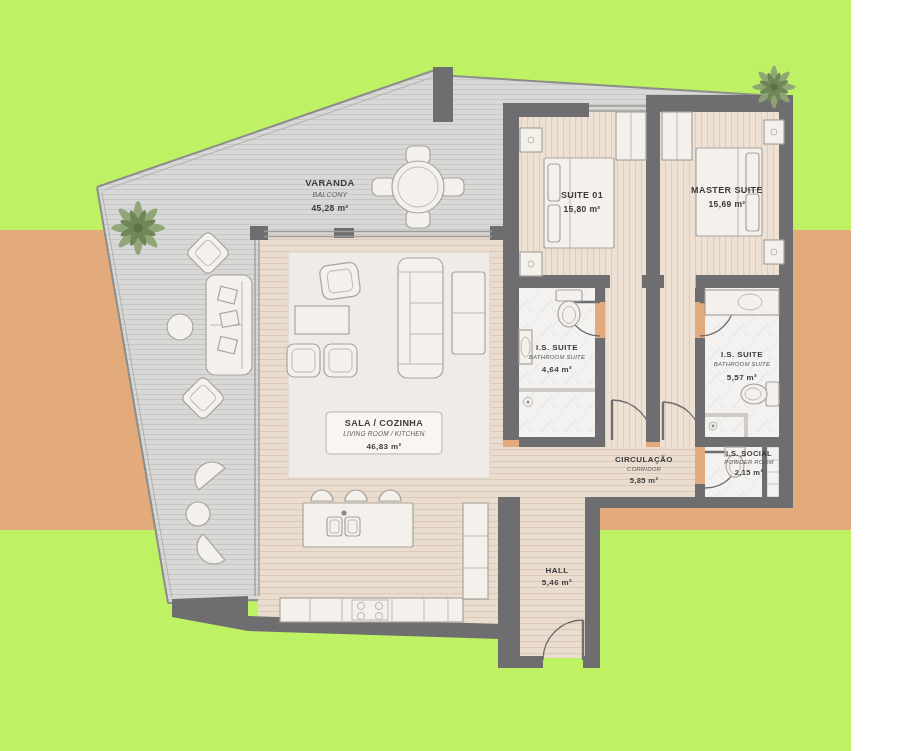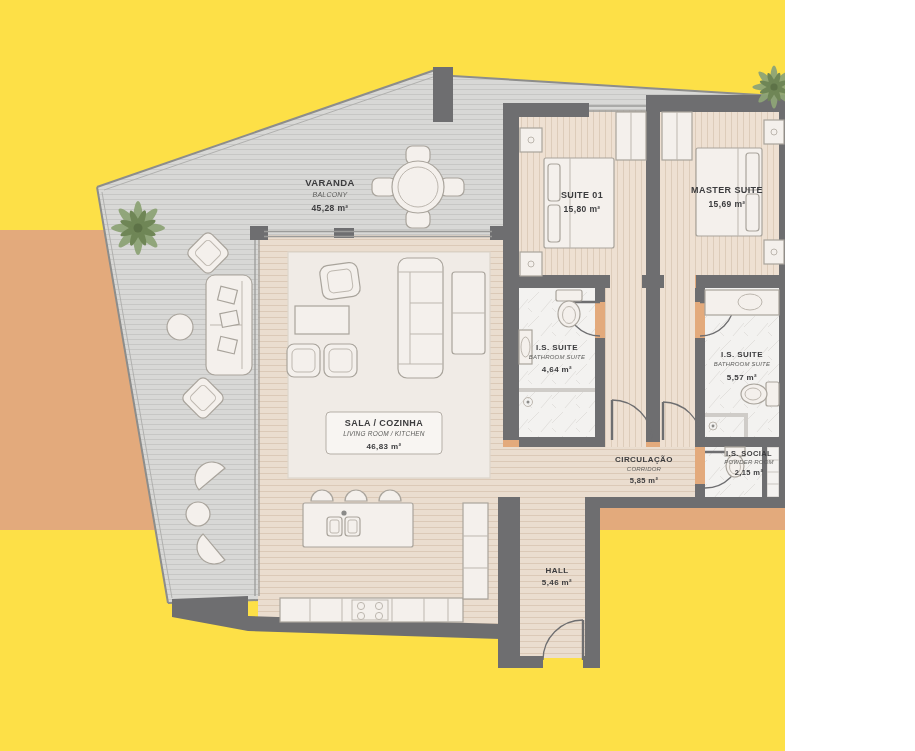--- a/index.html
+++ b/index.html
@@ -3,7 +3,7 @@
 <meta charset="utf-8">
 <style>
   html,body{margin:0;padding:0;background:#ffffff;}
-  #stage{position:relative;width:785px;height:751px;background:#fde047;overflow:hidden;
+  #stage{position:relative;width:851px;height:751px;background:#bef264;overflow:hidden;
          font-family:"Liberation Sans",sans-serif;}
   svg{position:absolute;left:0;top:0;}
   .wall{fill:#6e6e70;}

